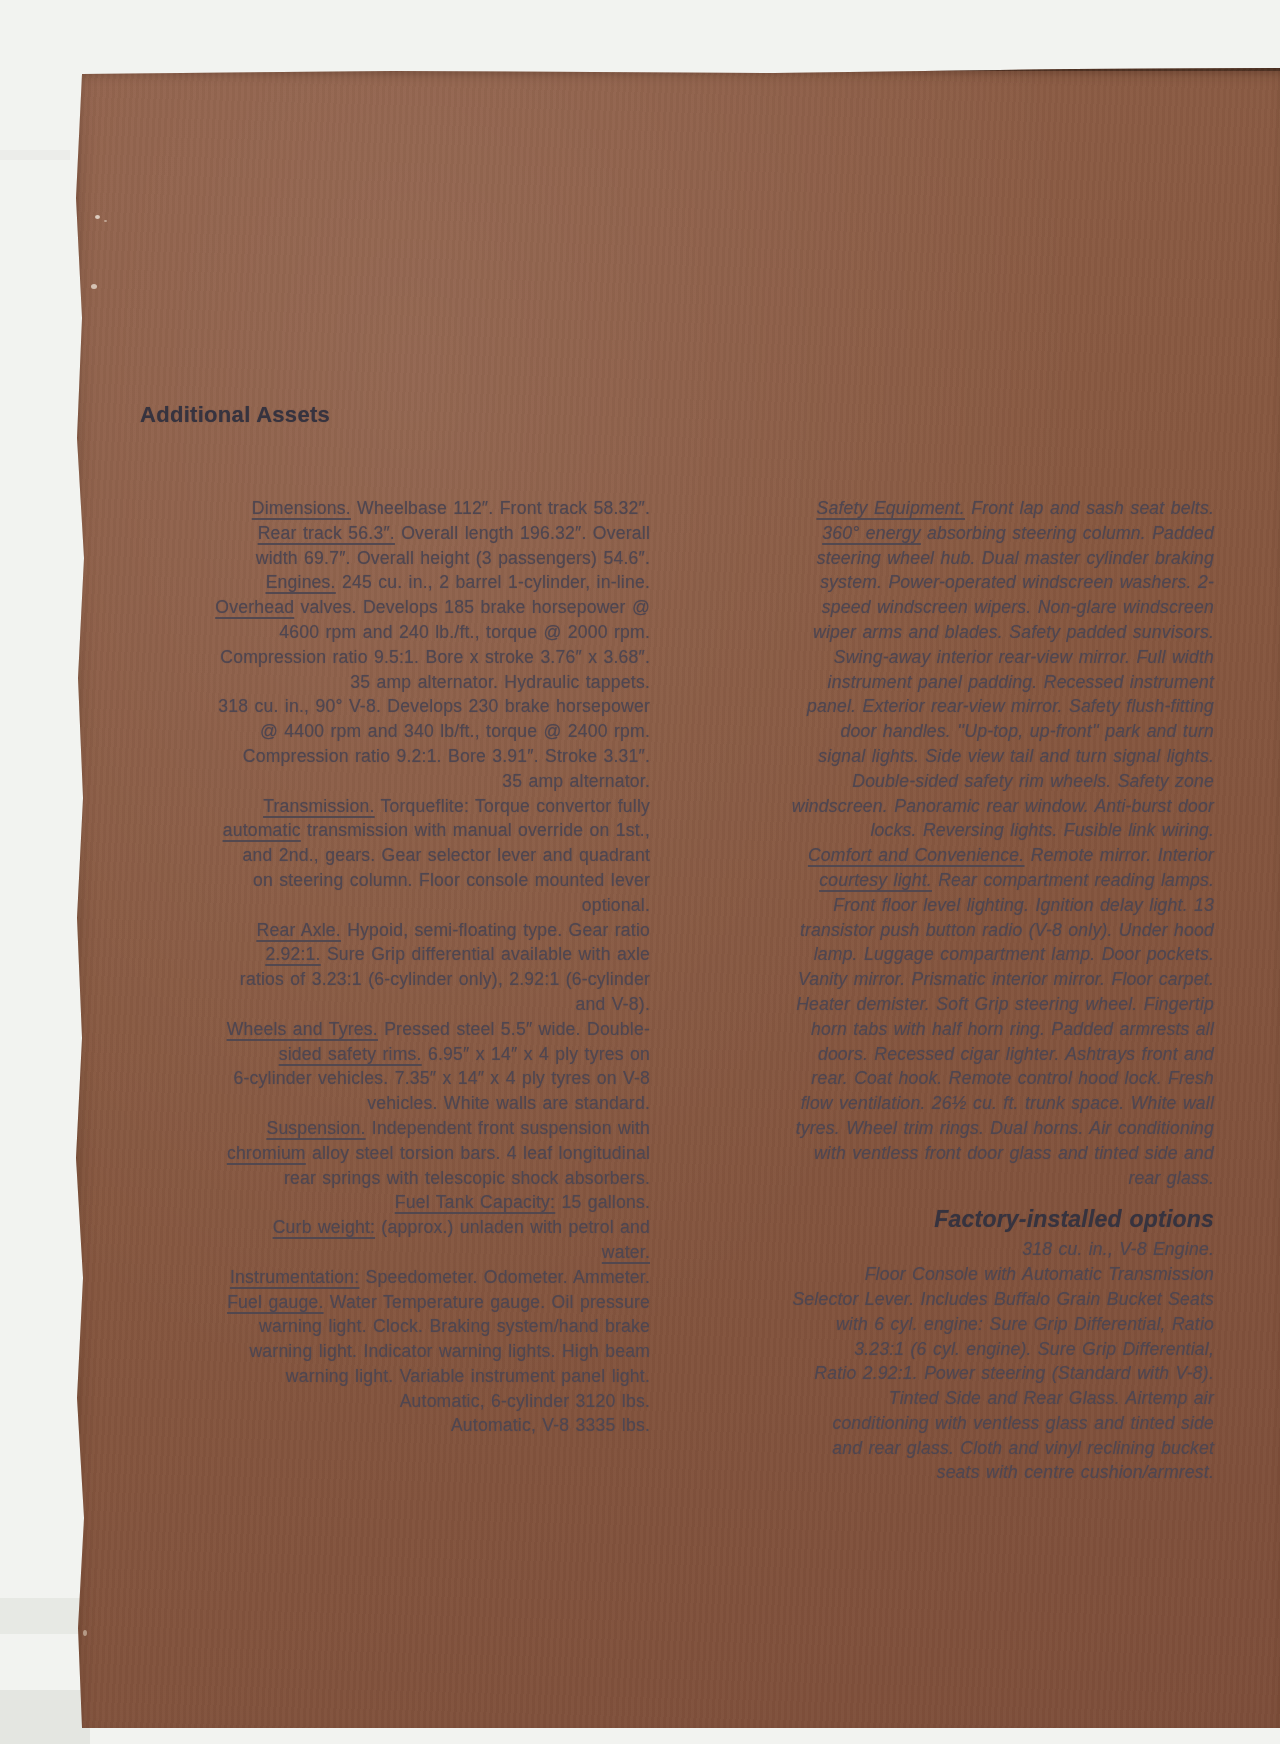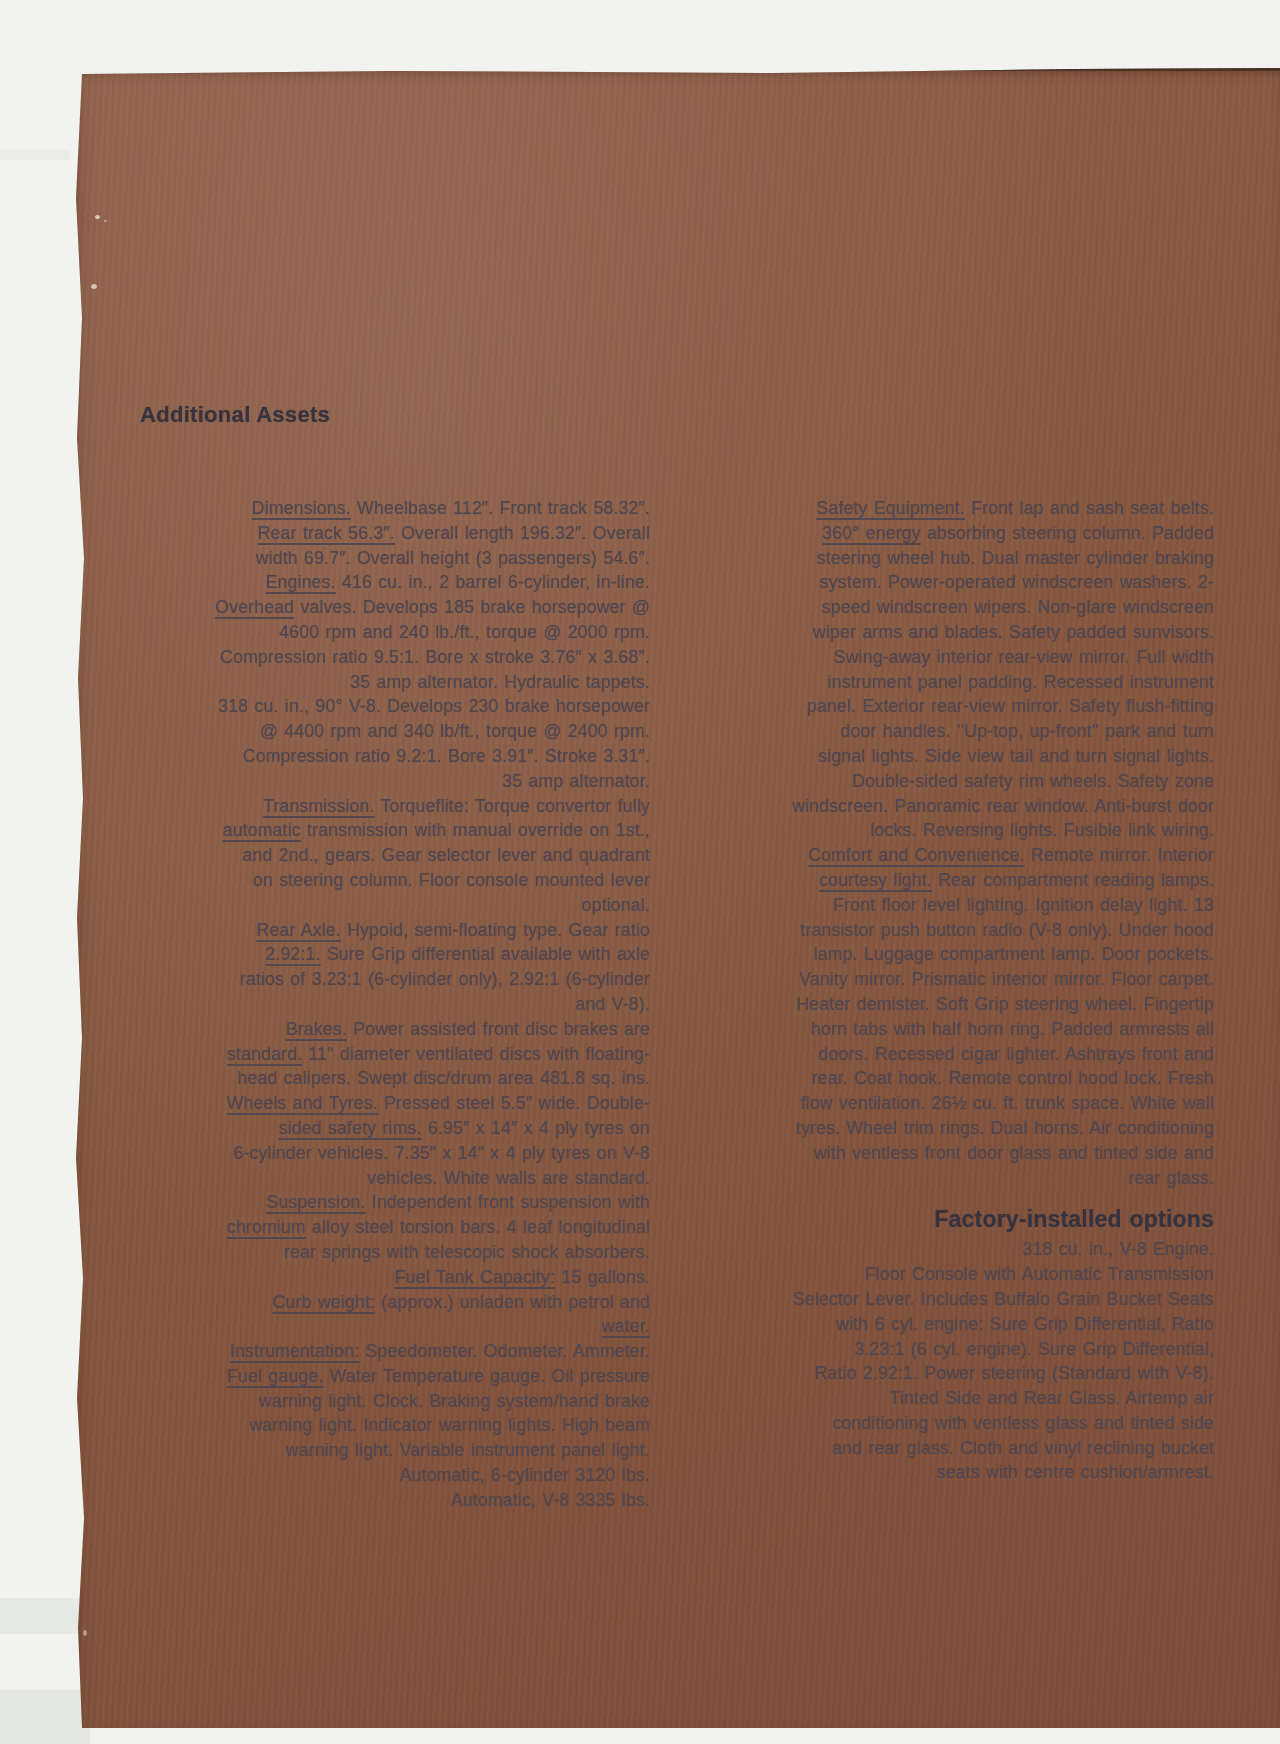--- a/index.html
+++ b/index.html
@@ -64,7 +64,7 @@
     text-shadow: 0 0 1px rgba(79,70,80,0.55);
   }
   .column-left  { left: 66px; }
-  .column-right { left: 630px; }
+  .column-right { left: 630px; font-style: italic; }
   .spec { margin: 0; white-space: pre-line; }
   .u {
     text-decoration: underline;

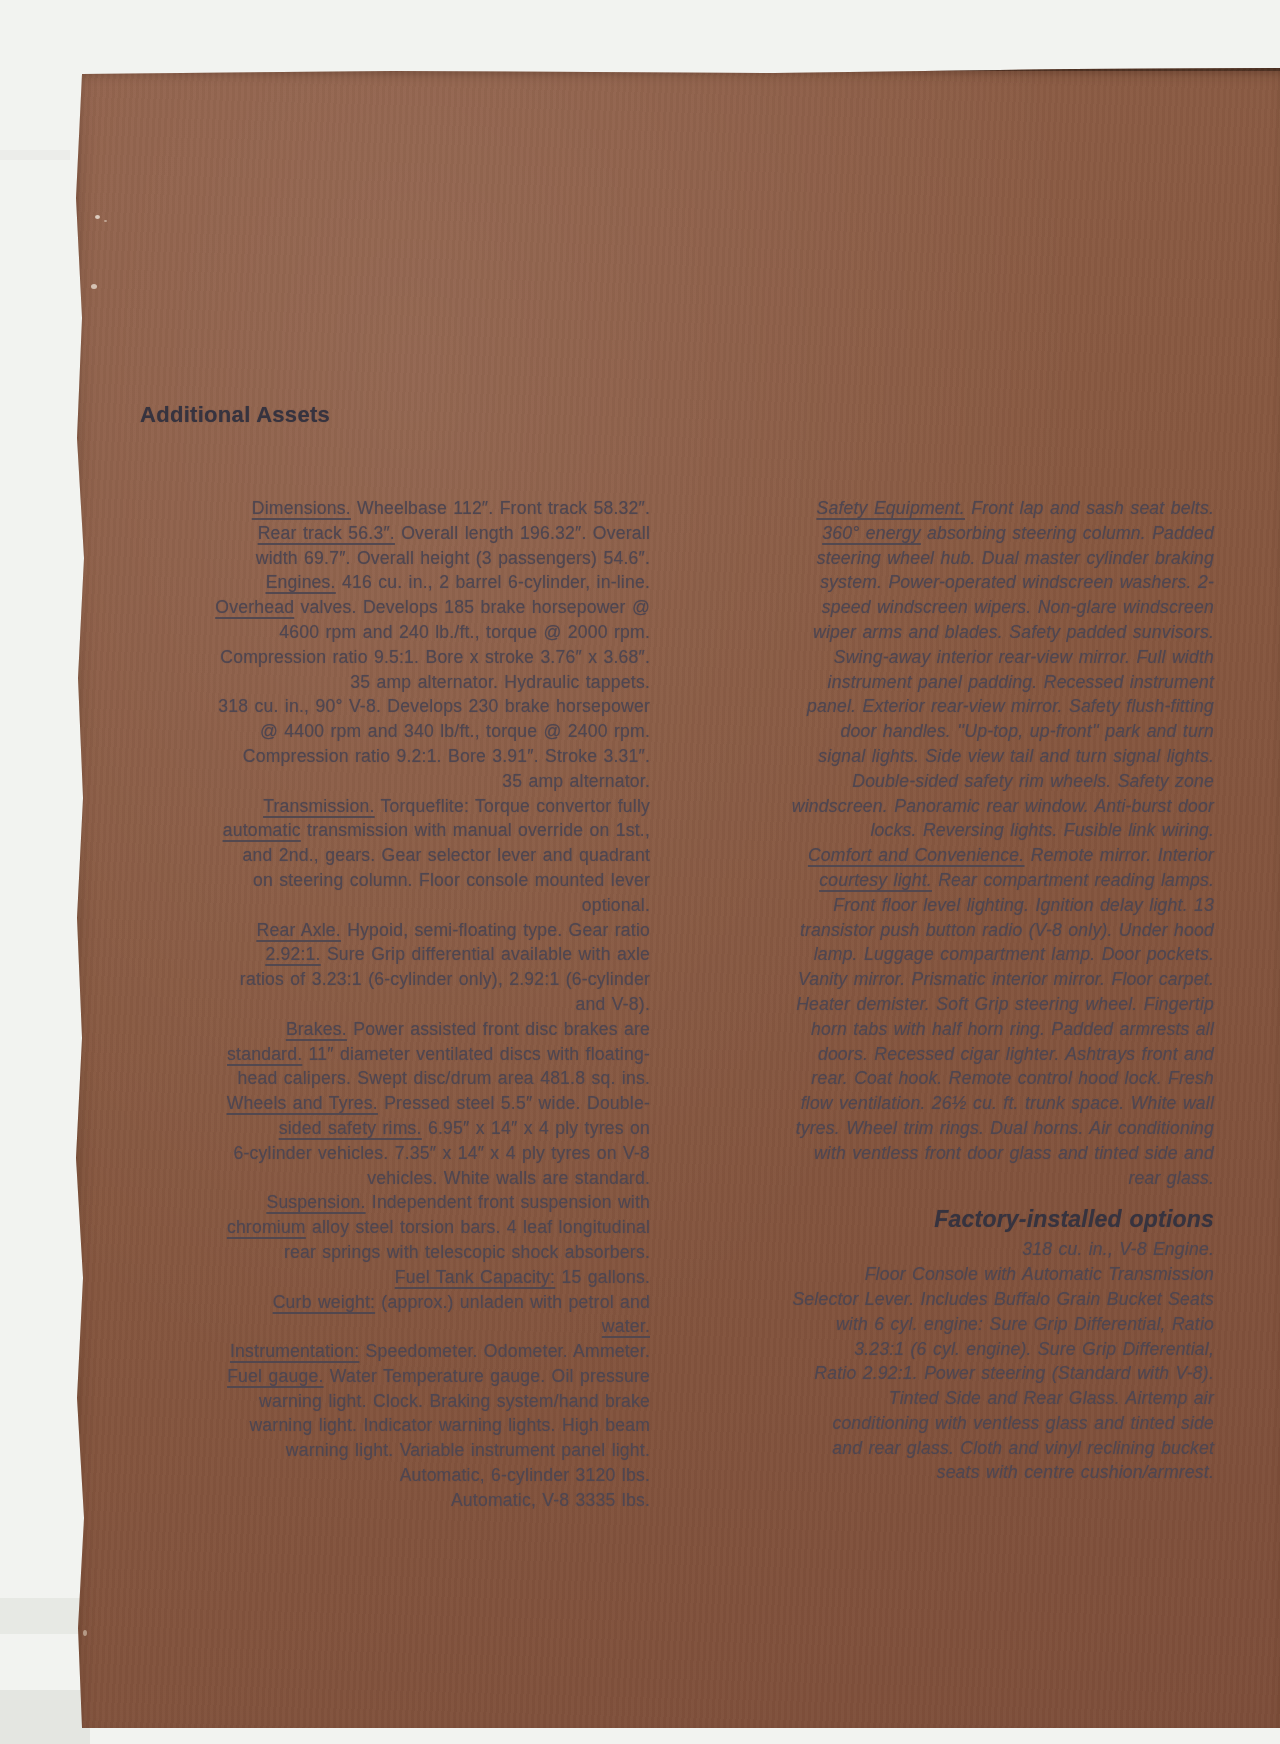--- a/index.html
+++ b/index.html
@@ -103,7 +103,7 @@
       <p class="spec"><span class="u">Dimensions.</span><span> Wheelbase 112″. Front track 58.32″.
 </span><span class="u">Rear track 56.3″.</span><span> Overall length 196.32″. Overall
 width 69.7″. Overall height (3 passengers) 54.6″.</span></p>
-      <p class="spec"><span class="u">Engines.</span><span> 416 cu. in., 2 barrel 6-cylinder, in-line.
+      <p class="spec"><span class="u">Engines.</span><span> 245 cu. in., 2 barrel 1-cylinder, in-line.
 </span><span class="u">Overhead</span><span> valves. Develops 185 brake horsepower @
 4600 rpm and 240 lb./ft., torque @ 2000 rpm.
 Compression ratio 9.5:1. Bore x stroke 3.76″ x 3.68″.

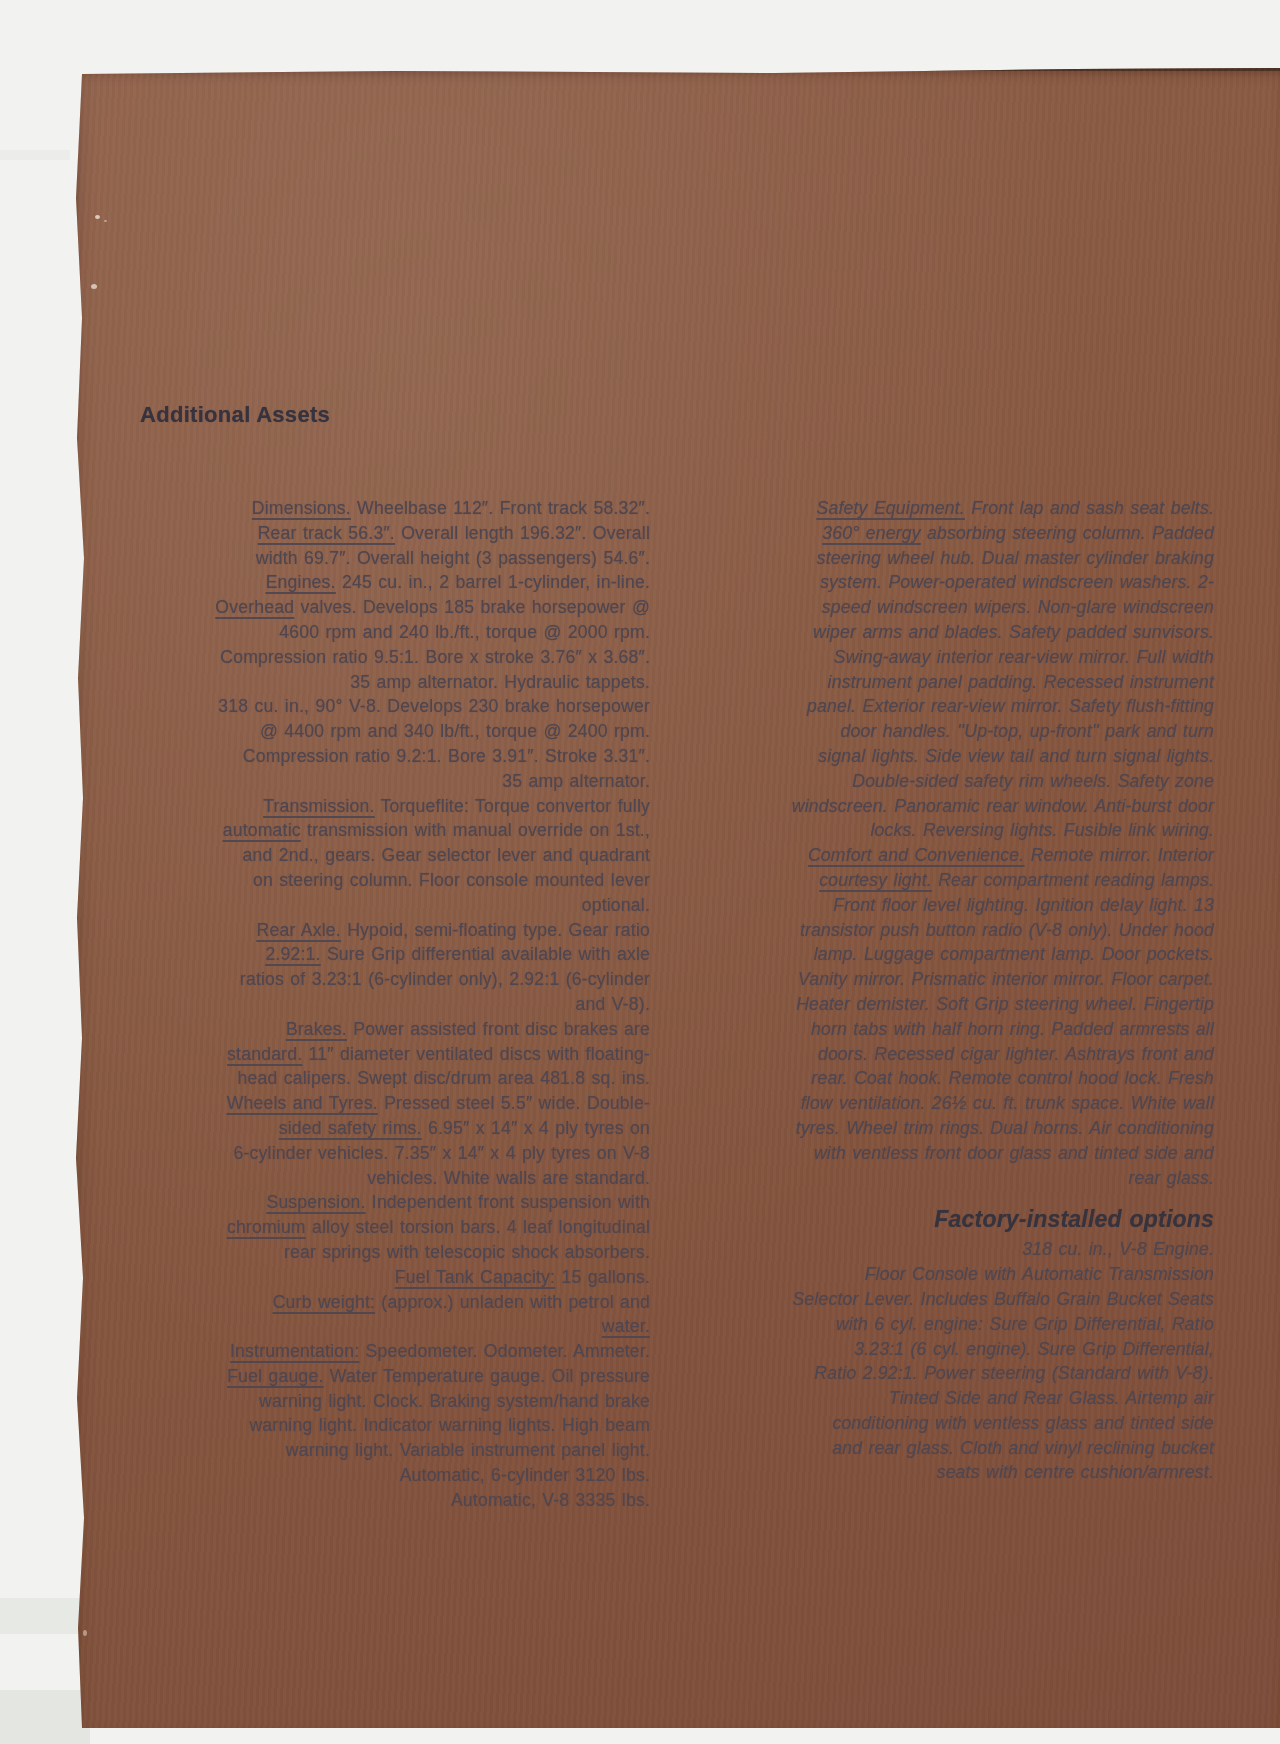--- a/index.html
+++ b/index.html
@@ -121,9 +121,6 @@
 </span><span class="u">2.92:1.</span><span> Sure Grip differential available with axle
 ratios of 3.23:1 (6-cylinder only), 2.92:1 (6-cylinder
 and V-8).</span></p>
-      <p class="spec"><span class="u">Brakes.</span><span> Power assisted front disc brakes are
-</span><span class="u">standard.</span><span> 11″ diameter ventilated discs with floating-
-head calipers. Swept disc/drum area 481.8 sq. ins.</span></p>
       <p class="spec"><span class="u">Wheels and Tyres.</span><span> Pressed steel 5.5″ wide. Double-
 </span><span class="u">sided safety rims.</span><span> 6.95″ x 14″ x 4 ply tyres on
 6-cylinder vehicles. 7.35″ x 14″ x 4 ply tyres on V-8

